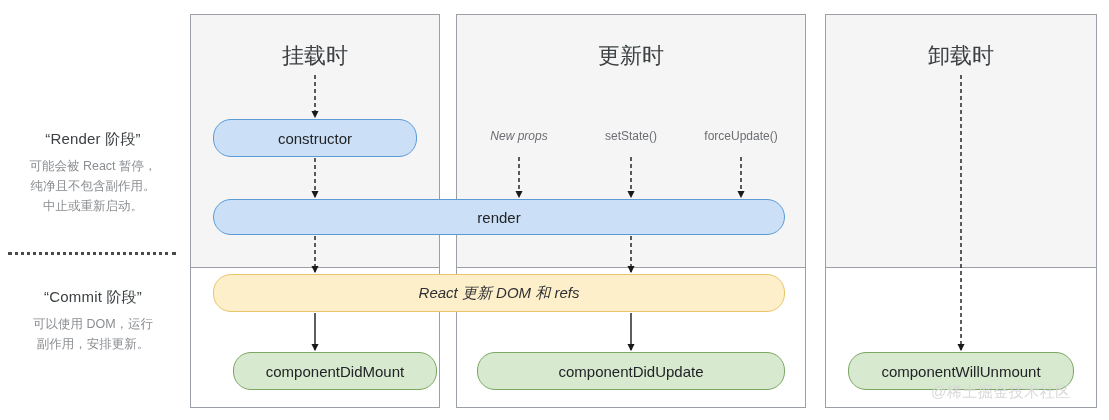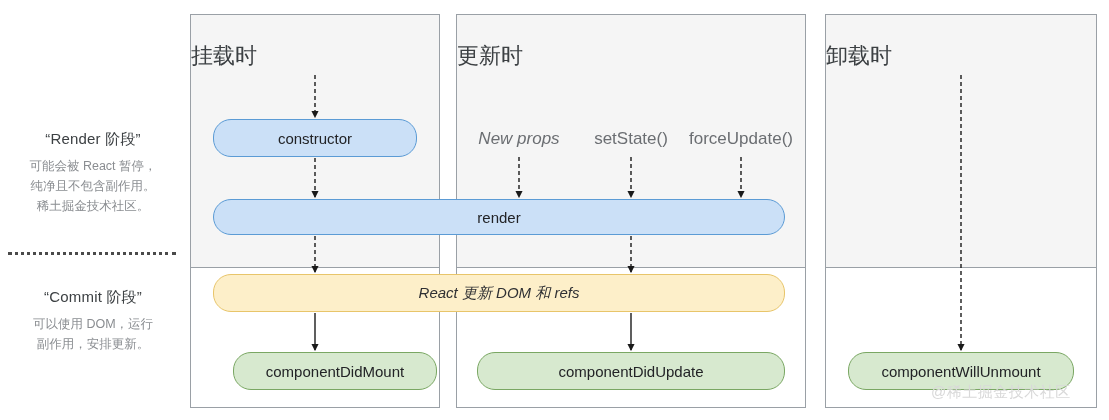--- a/index.html
+++ b/index.html
@@ -44,7 +44,7 @@
   }
   .panel-head{
     position:absolute;left:0;right:0;top:26px;
-    font-size:22px;color:#3c4043;
+    text-align:center;font-size:22px;color:#3c4043;
   }
 
   #panel-mount{left:190px;top:14px;width:250px;height:394px;}

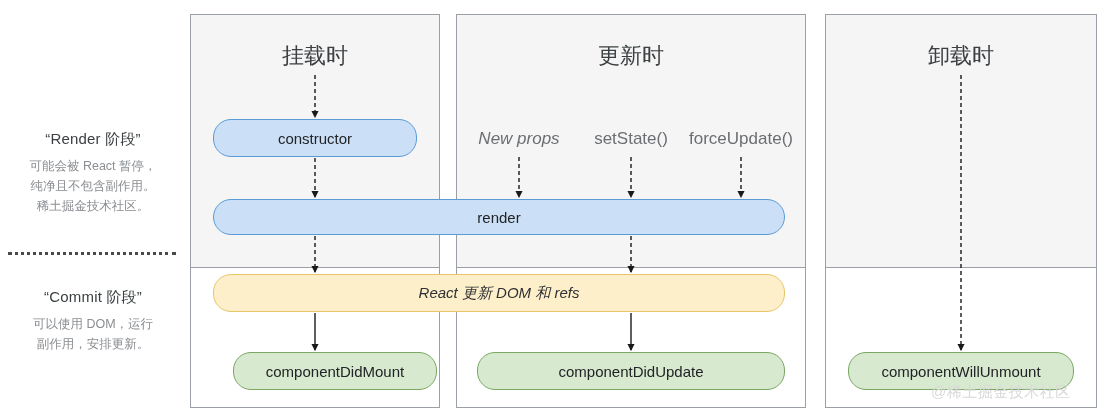--- a/index.html
+++ b/index.html
@@ -73,7 +73,7 @@
   
   .trigger{
     position:absolute;top:129px;
-    font-size:17px;color:#6b6e72;
+    font-size:12px;color:#6b6e72;
     text-align:center;white-space:nowrap;
     transform:translateX(-50%);
   }

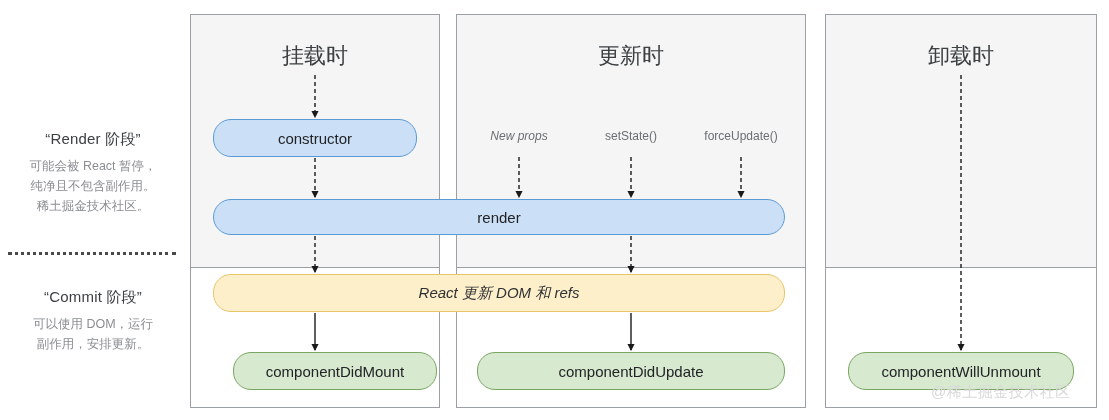--- a/index.html
+++ b/index.html
@@ -105,7 +105,7 @@
       <div class="legend-desc">
         <div>可能会被 React 暂停，</div>
         <div>纯净且不包含副作用。</div>
-        <div>稀土掘金技术社区。</div>
+        <div>中止或重新启动。</div>
       </div>
     </div>
 

